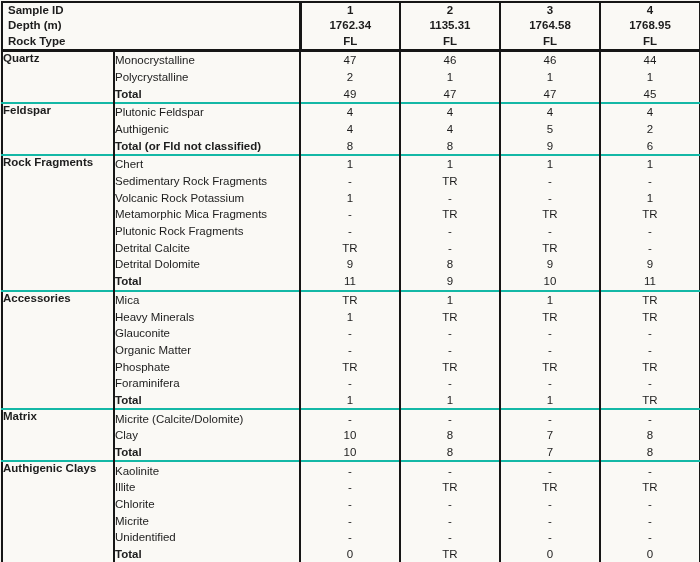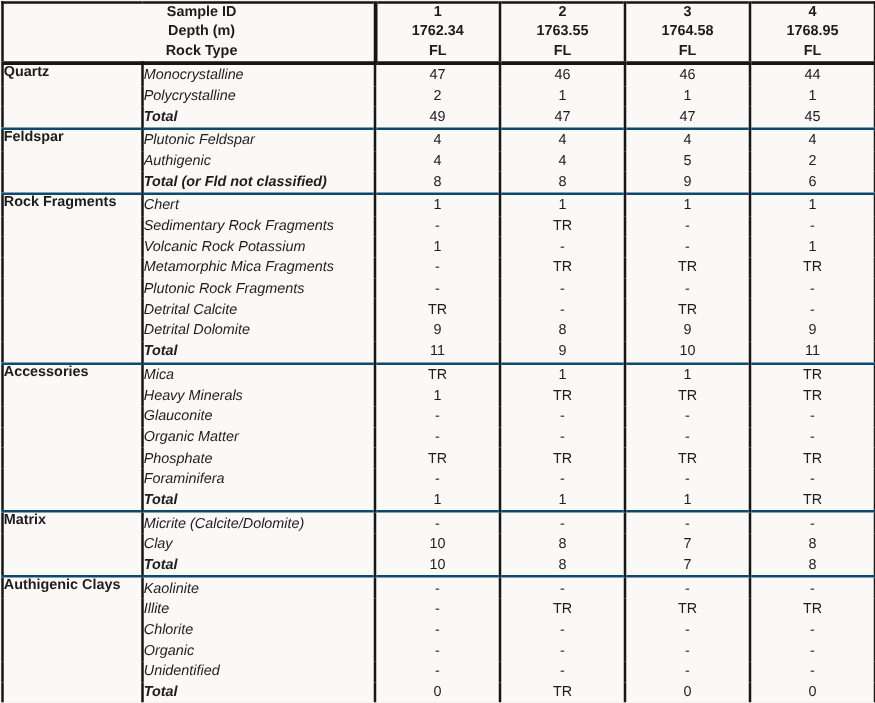--- a/index.html
+++ b/index.html
@@ -42,10 +42,9 @@
   }
   td.hdr-left div {
     font-weight: bold;
-    padding-left: 21px;
+    padding-left: 5px;
     line-height: 15.3px;
     height: 15.3px;
-    text-align: center;
   }
   td.hdr-val {
     vertical-align: top;

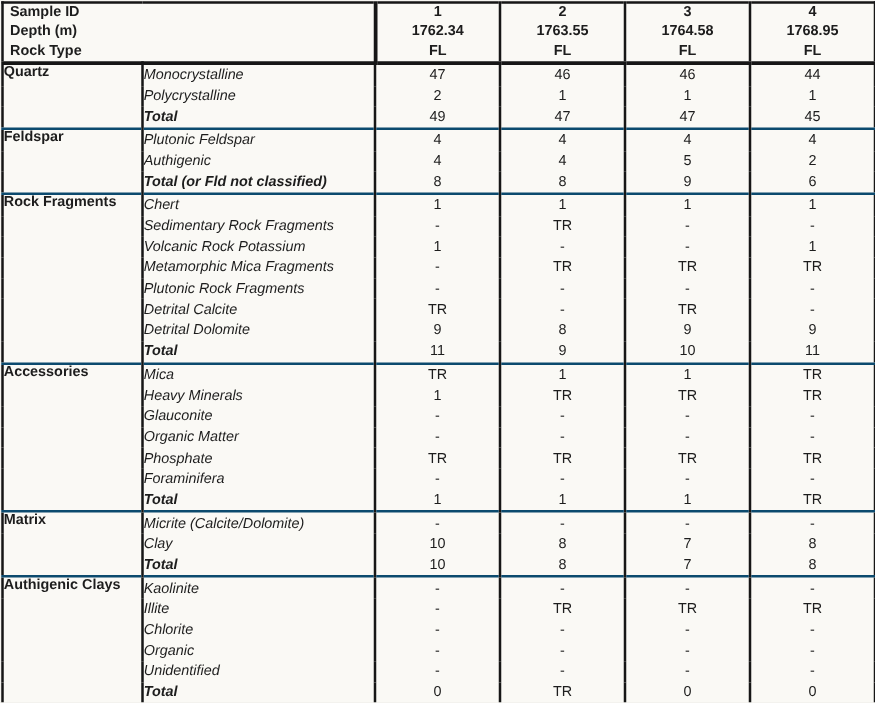--- a/index.html
+++ b/index.html
@@ -113,7 +113,7 @@
         </td>
         <td class="hdr-val">
           <div>2</div>
-          <div>1763.55</div>
+          <div>1135.31</div>
           <div>FL</div>
         </td>
         <td class="hdr-val">

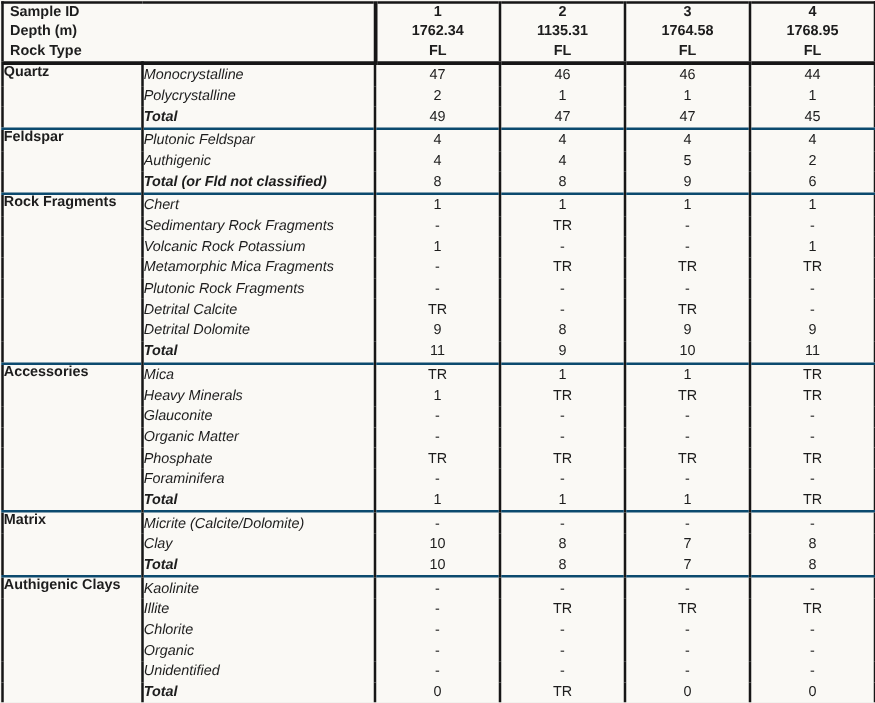--- a/index.html
+++ b/index.html
@@ -83,7 +83,7 @@
     font-weight: normal;
   }
   tr.section-start td {
-    border-top: 2px solid #0c4a6e;
+    border-top: 2px solid #14b8a6;
   }
 </style>
 </head>

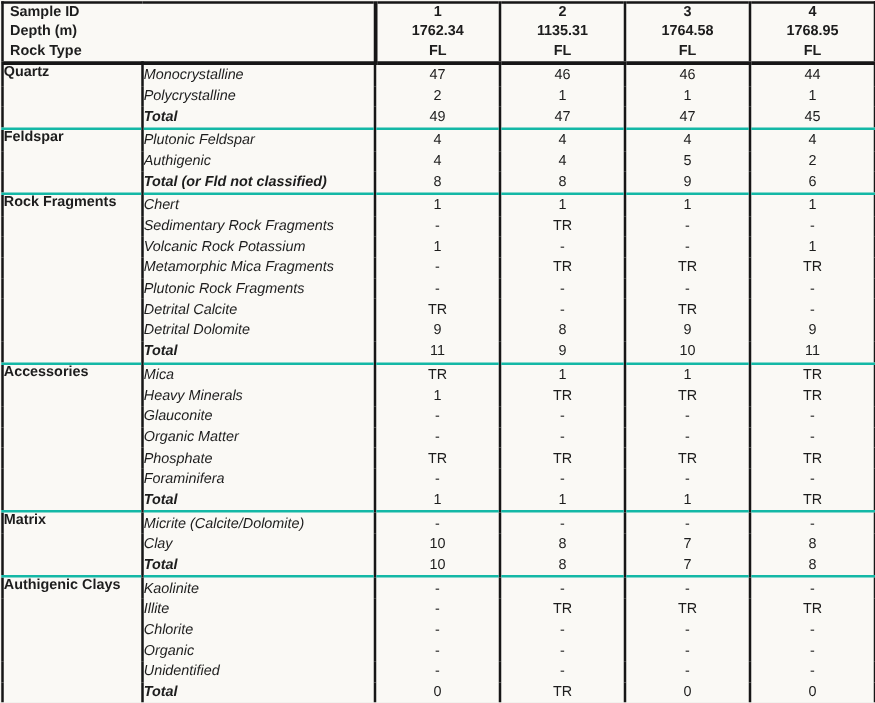--- a/index.html
+++ b/index.html
@@ -65,7 +65,6 @@
     border-right: 2px solid #161616;
   }
   td.item {
-    font-style: italic;
     padding-left: 5px;
     height: 16.7px;
     border-right: 2px solid #161616;

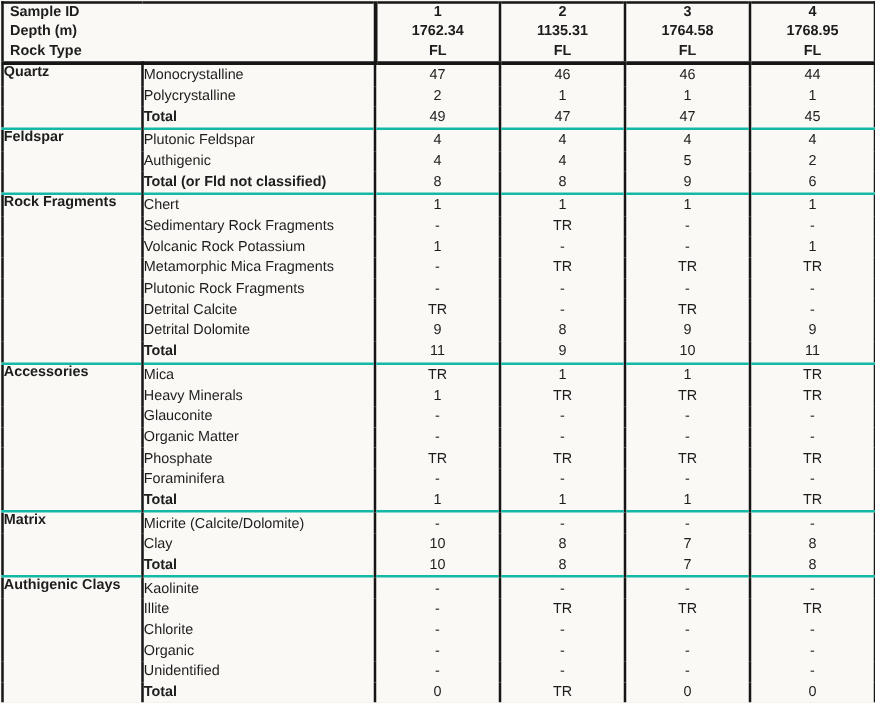--- a/index.html
+++ b/index.html
@@ -322,7 +322,7 @@
           <td class="val">-</td>
         </tr>
         <tr>
-          <td class="item">Organic</td>
+          <td class="item">Micrite</td>
           <td class="val">-</td>
           <td class="val">-</td>
           <td class="val">-</td>

